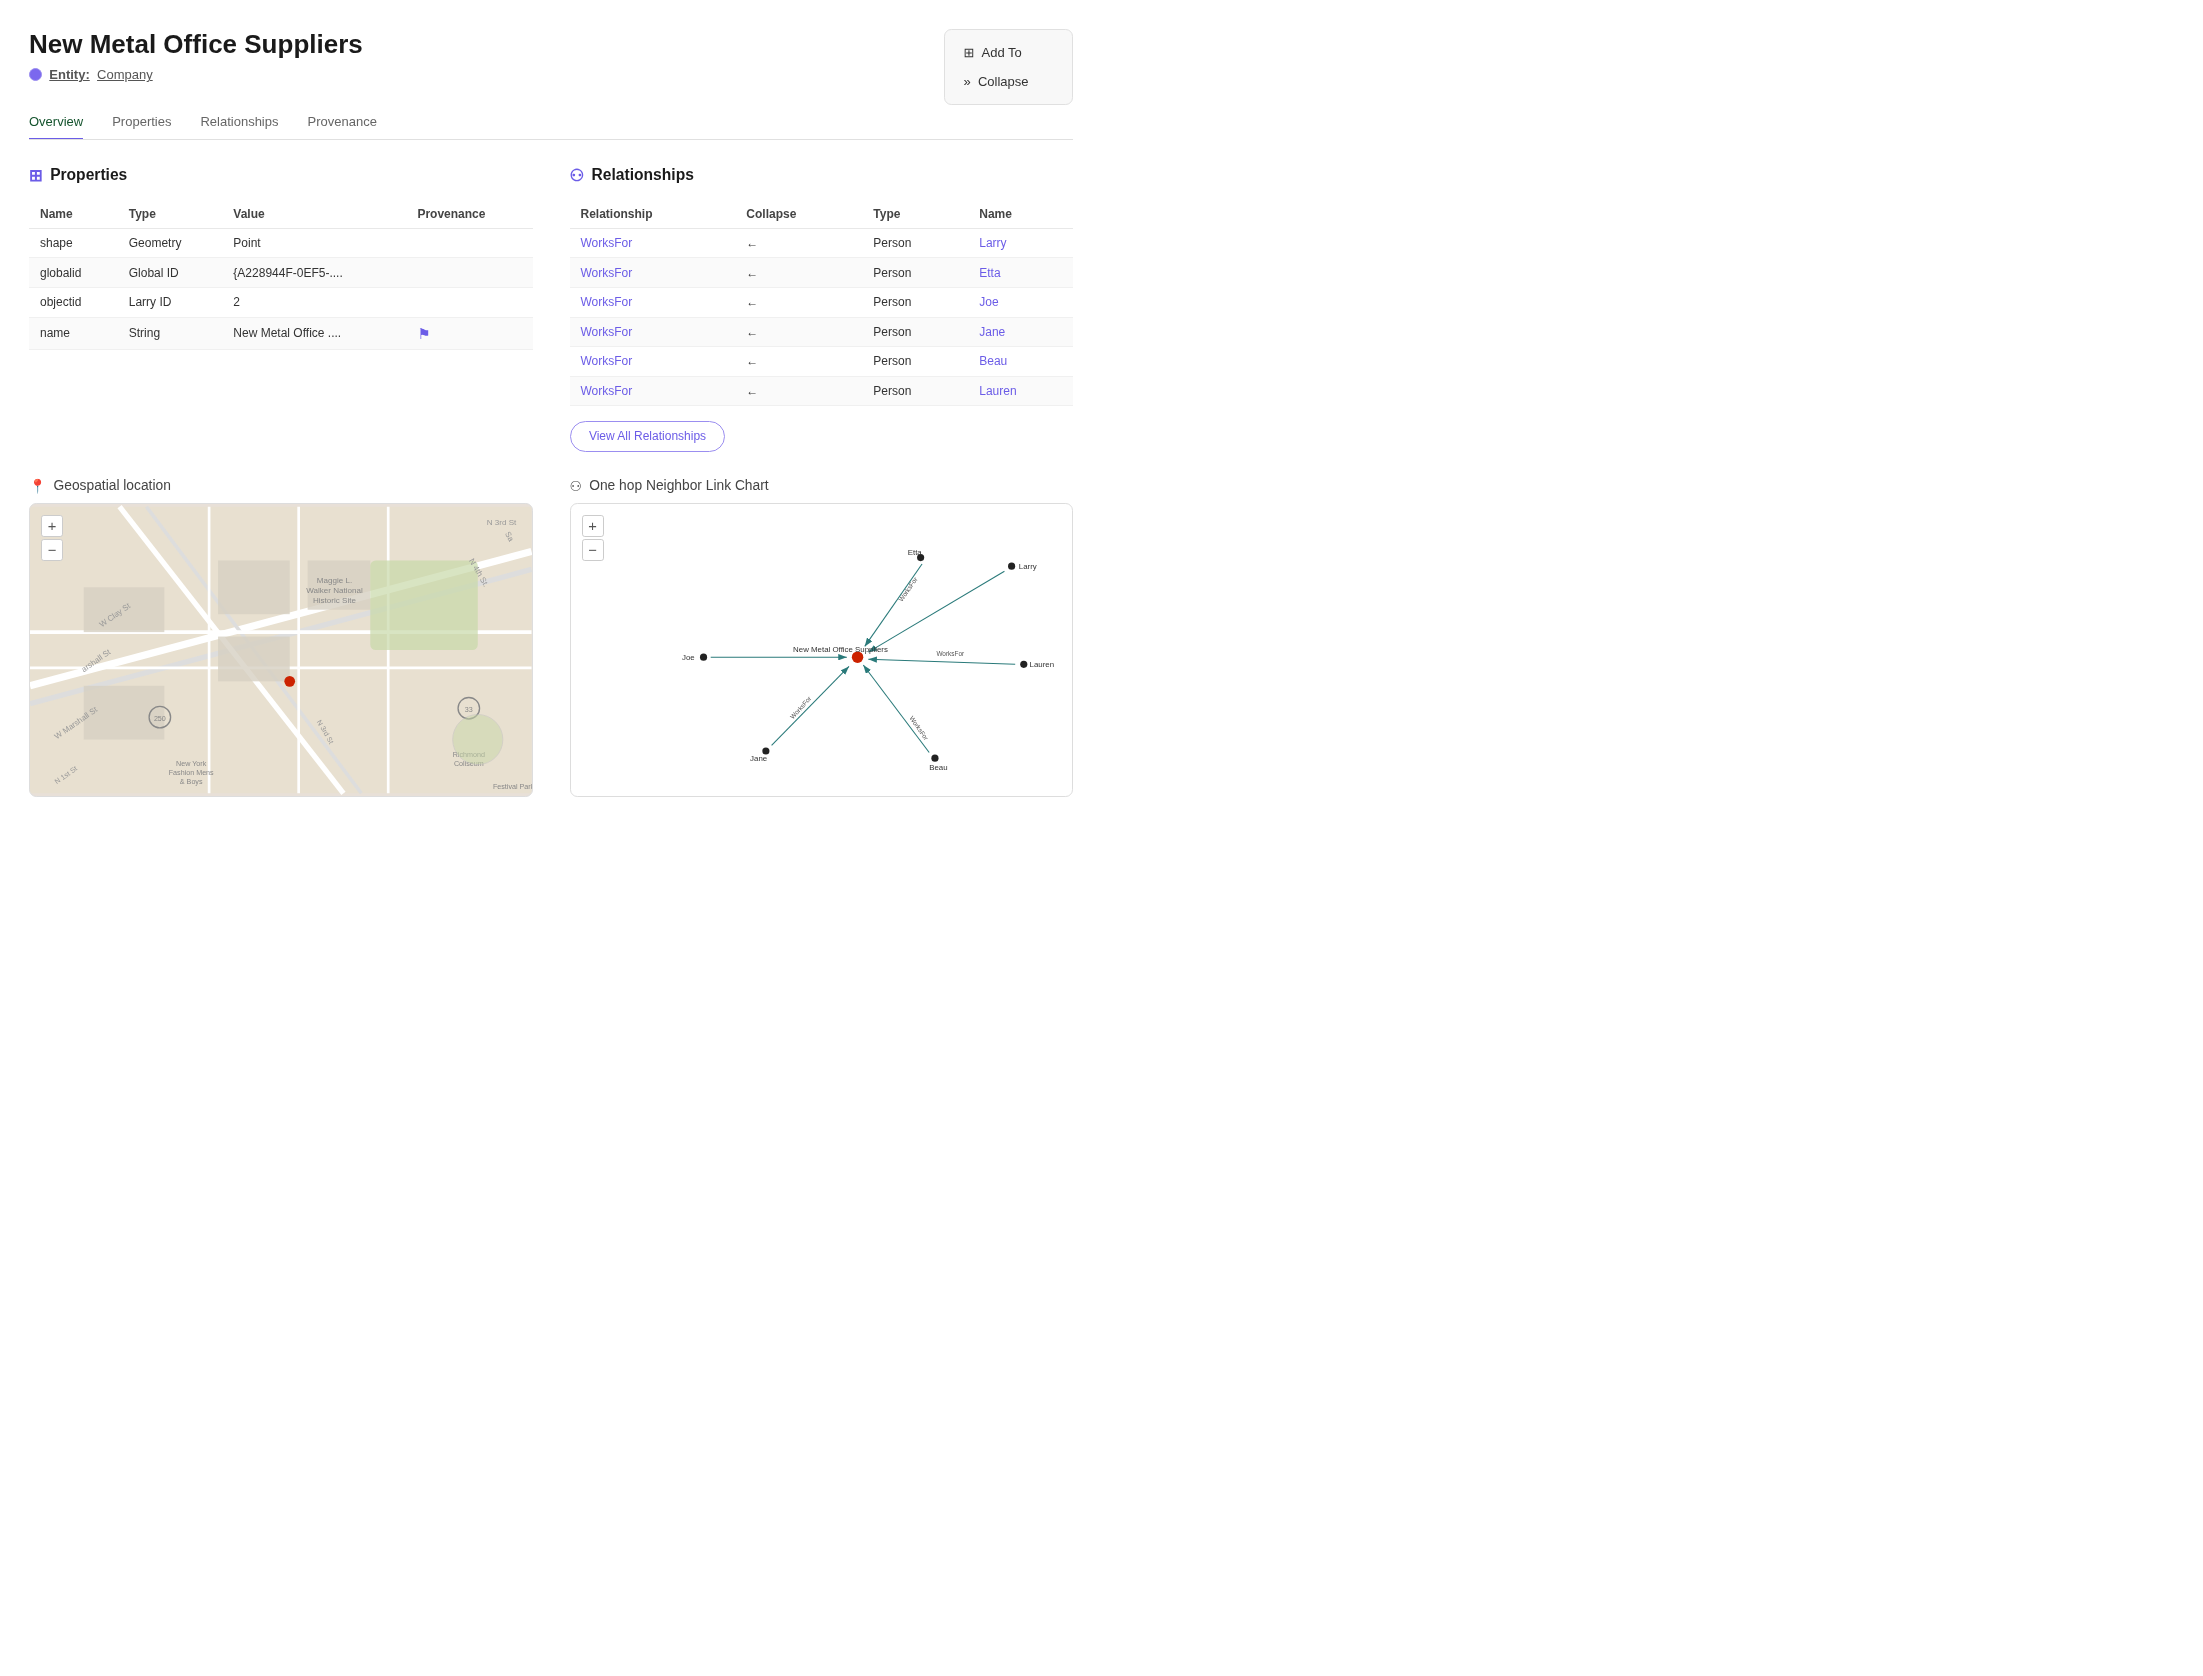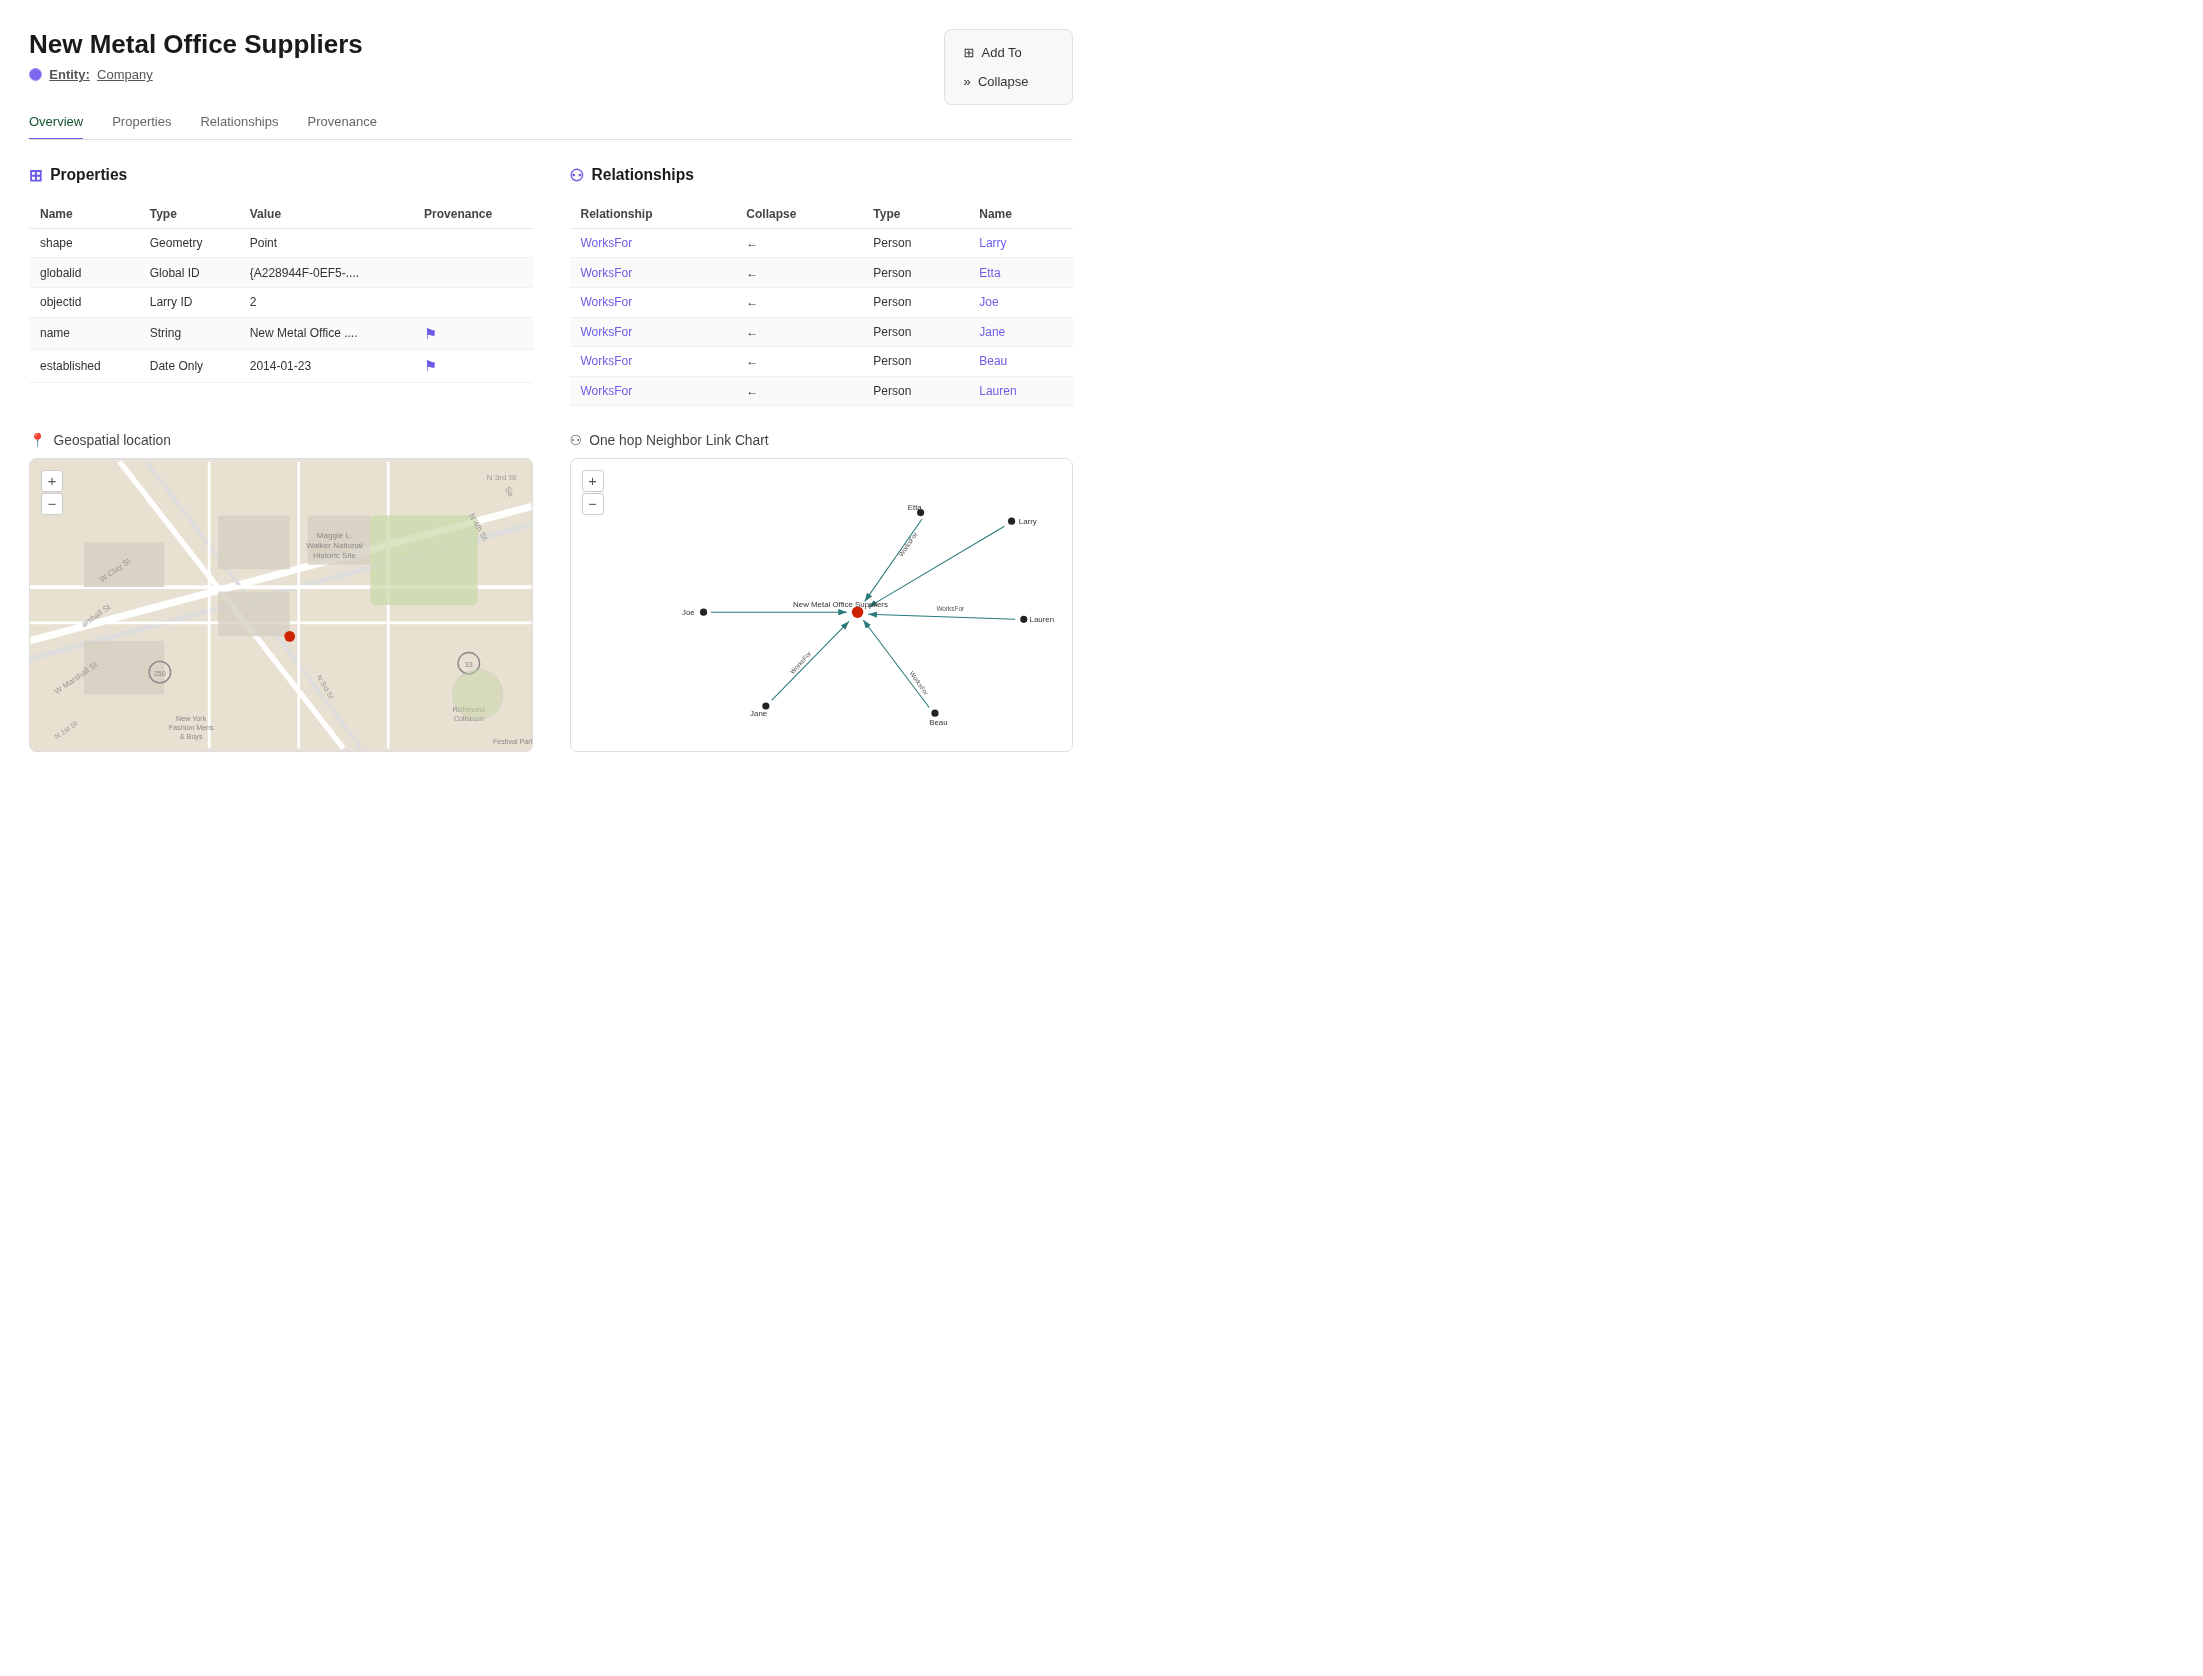--- a/index.html
+++ b/index.html
@@ -126,12 +126,6 @@
       <td>New Metal Office ....</td>
       <td><span class="provenance-icon">⚑</span></td>
     </tr>
-            <tr>
-      <td>established</td>
-      <td>Date Only</td>
-      <td>2014-01-23</td>
-      <td><span class="provenance-icon">⚑</span></td>
-    </tr>
           </tbody>
       </table>
     </div>

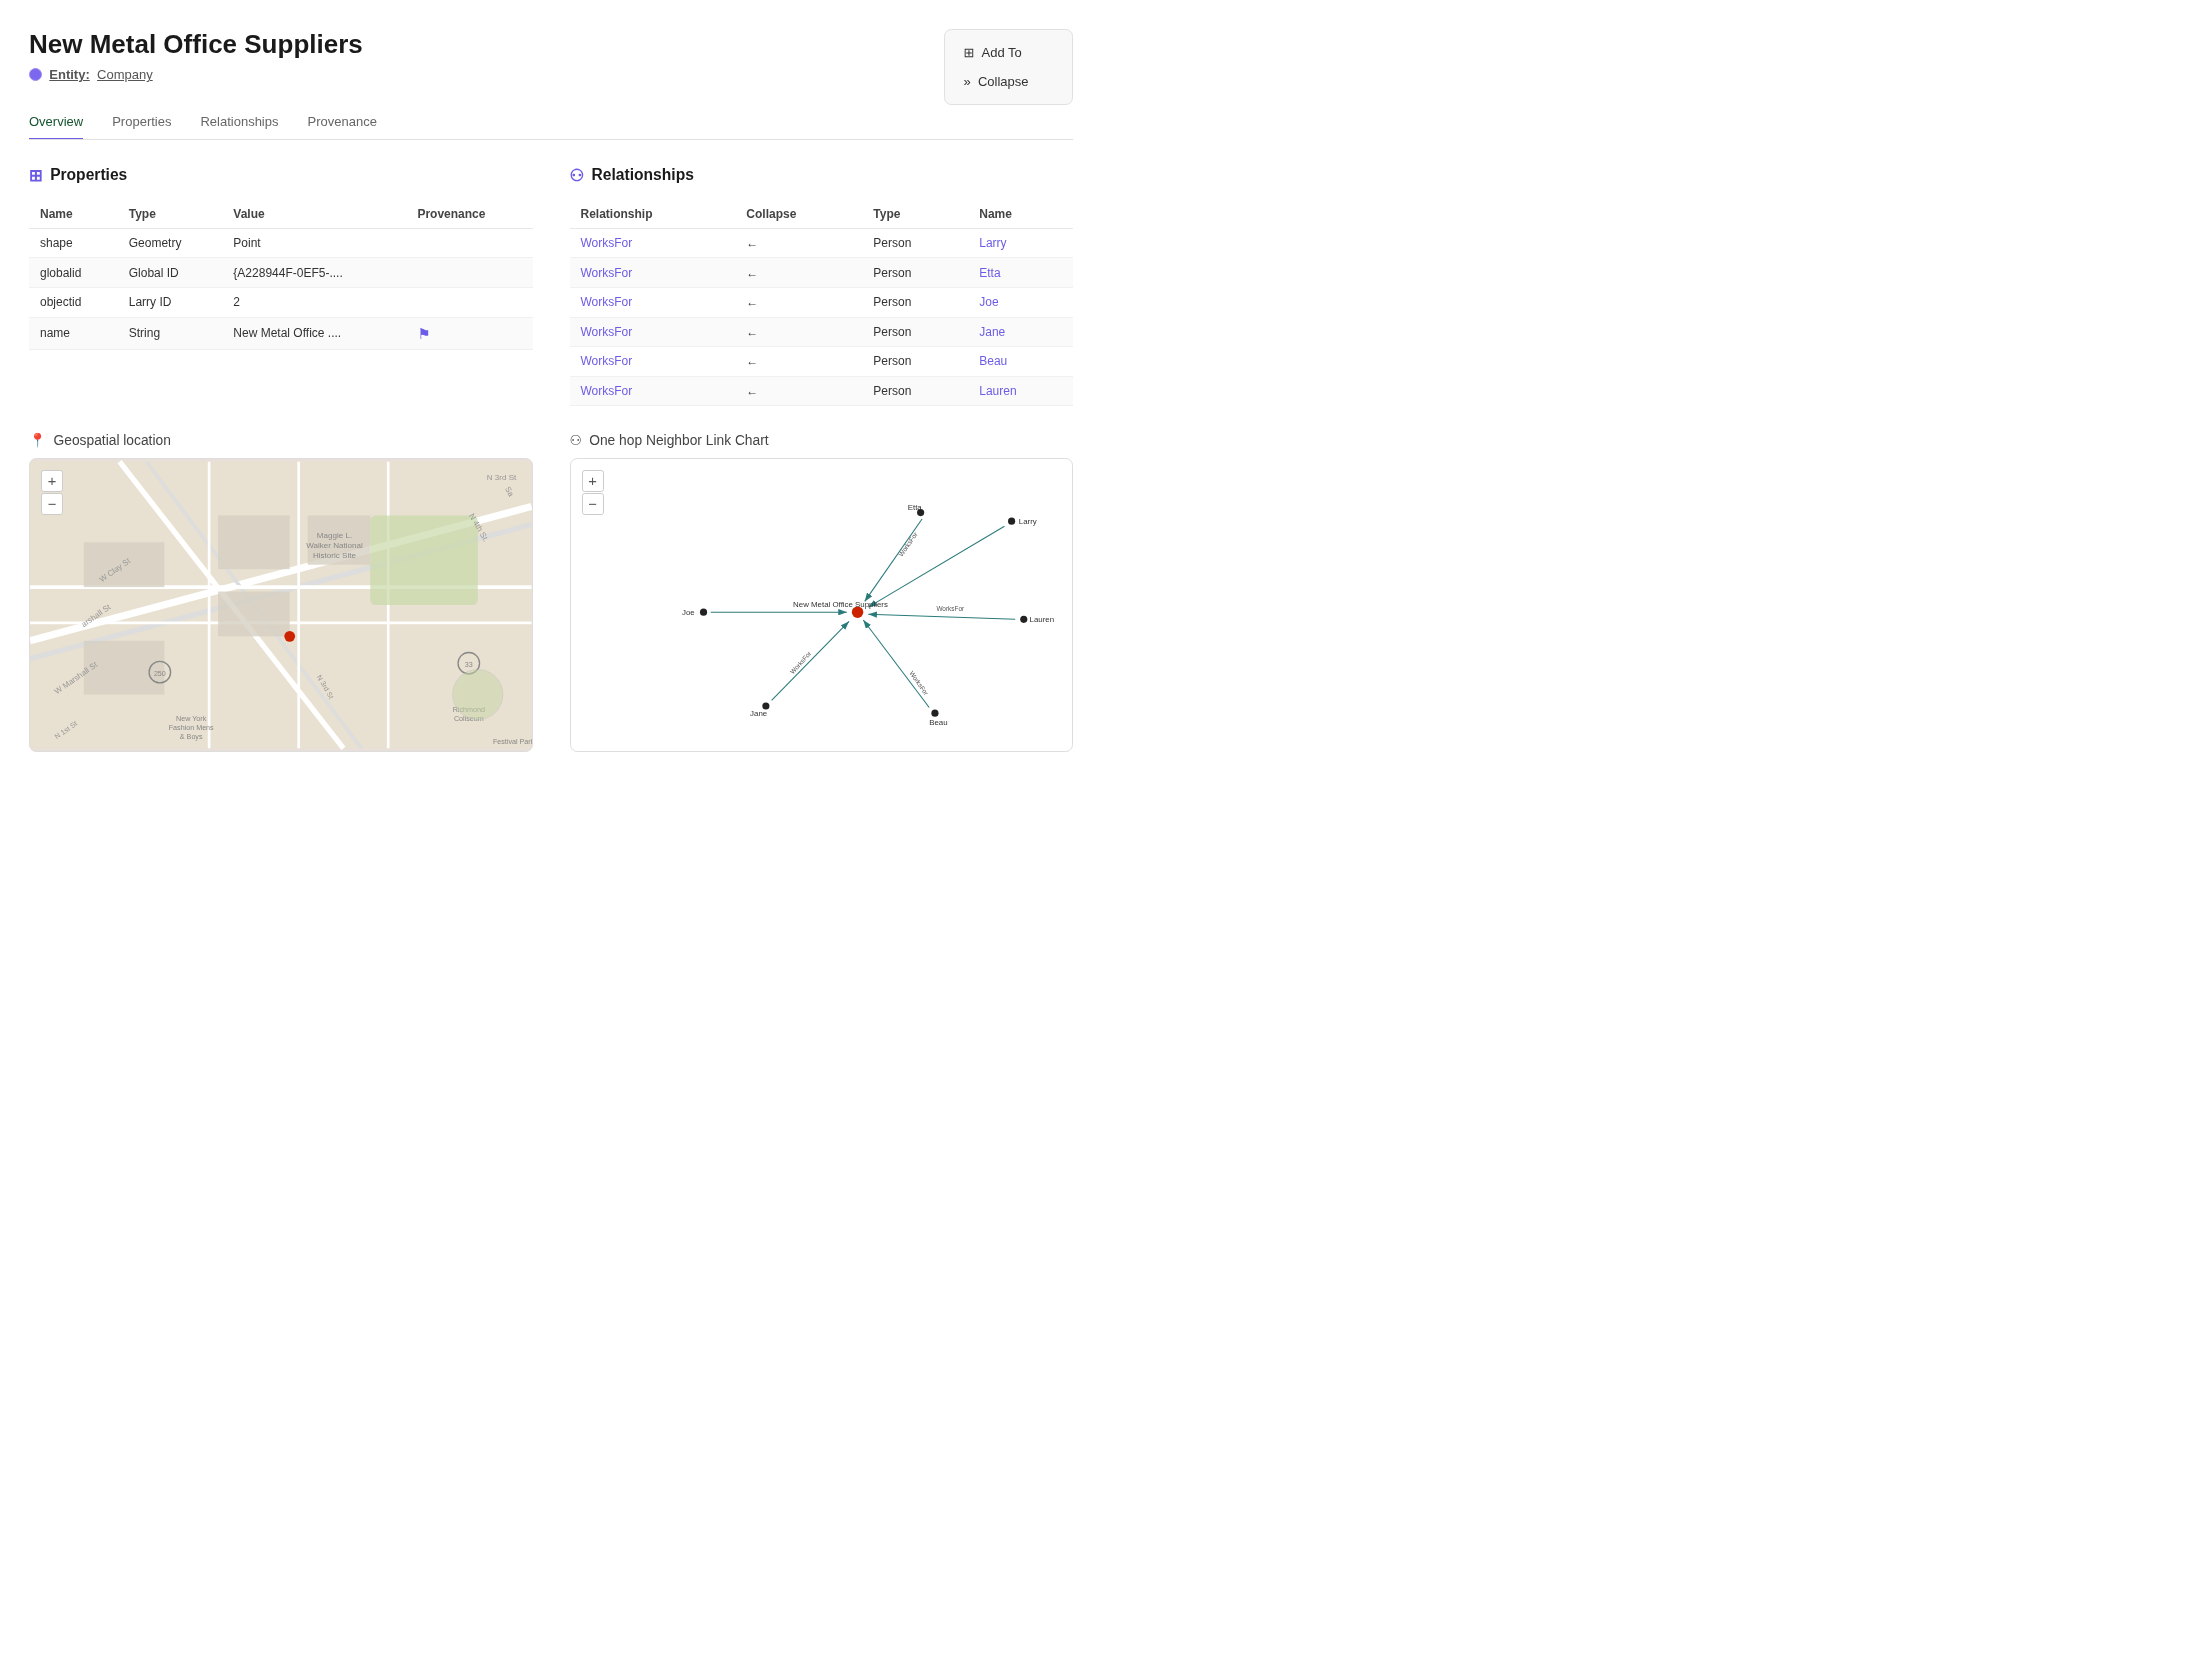--- a/index.html
+++ b/index.html
@@ -183,6 +183,9 @@
     </tr>
           </tbody>
       </table>
+      <div class="btn-center">
+        <button class="btn-outline">View All Relationships</button>
+      </div>
     </div>
   </div>
 

